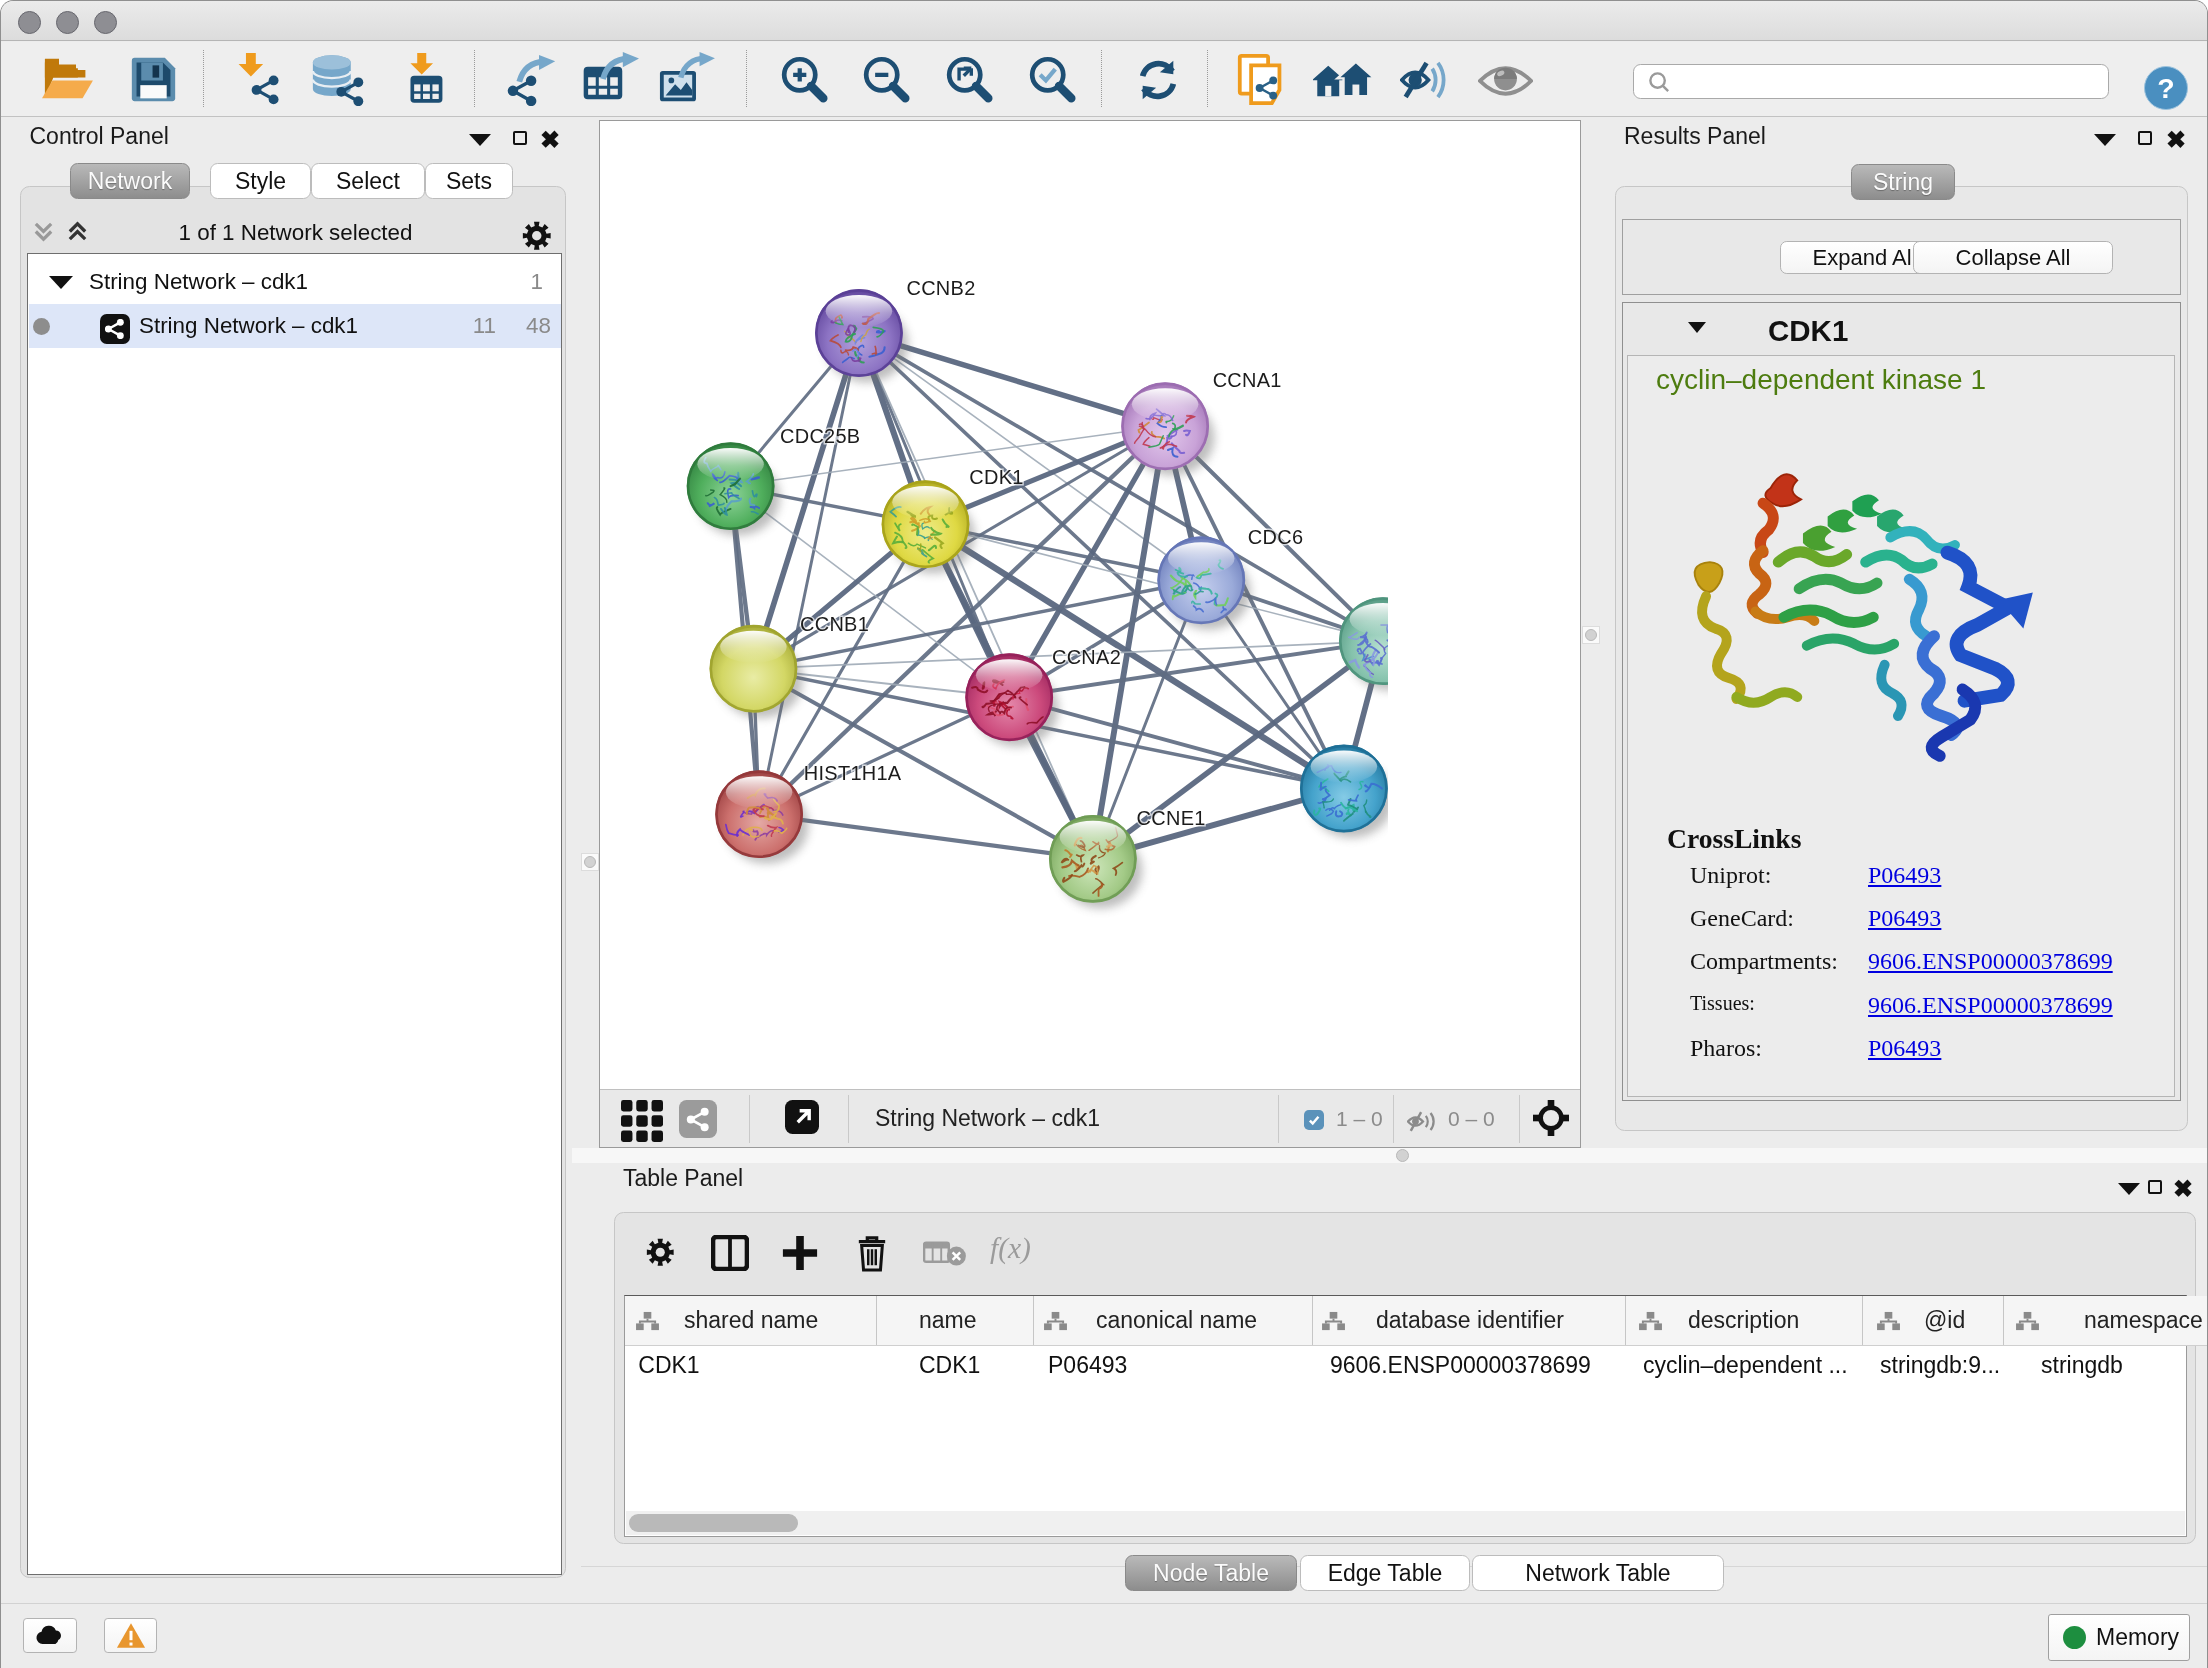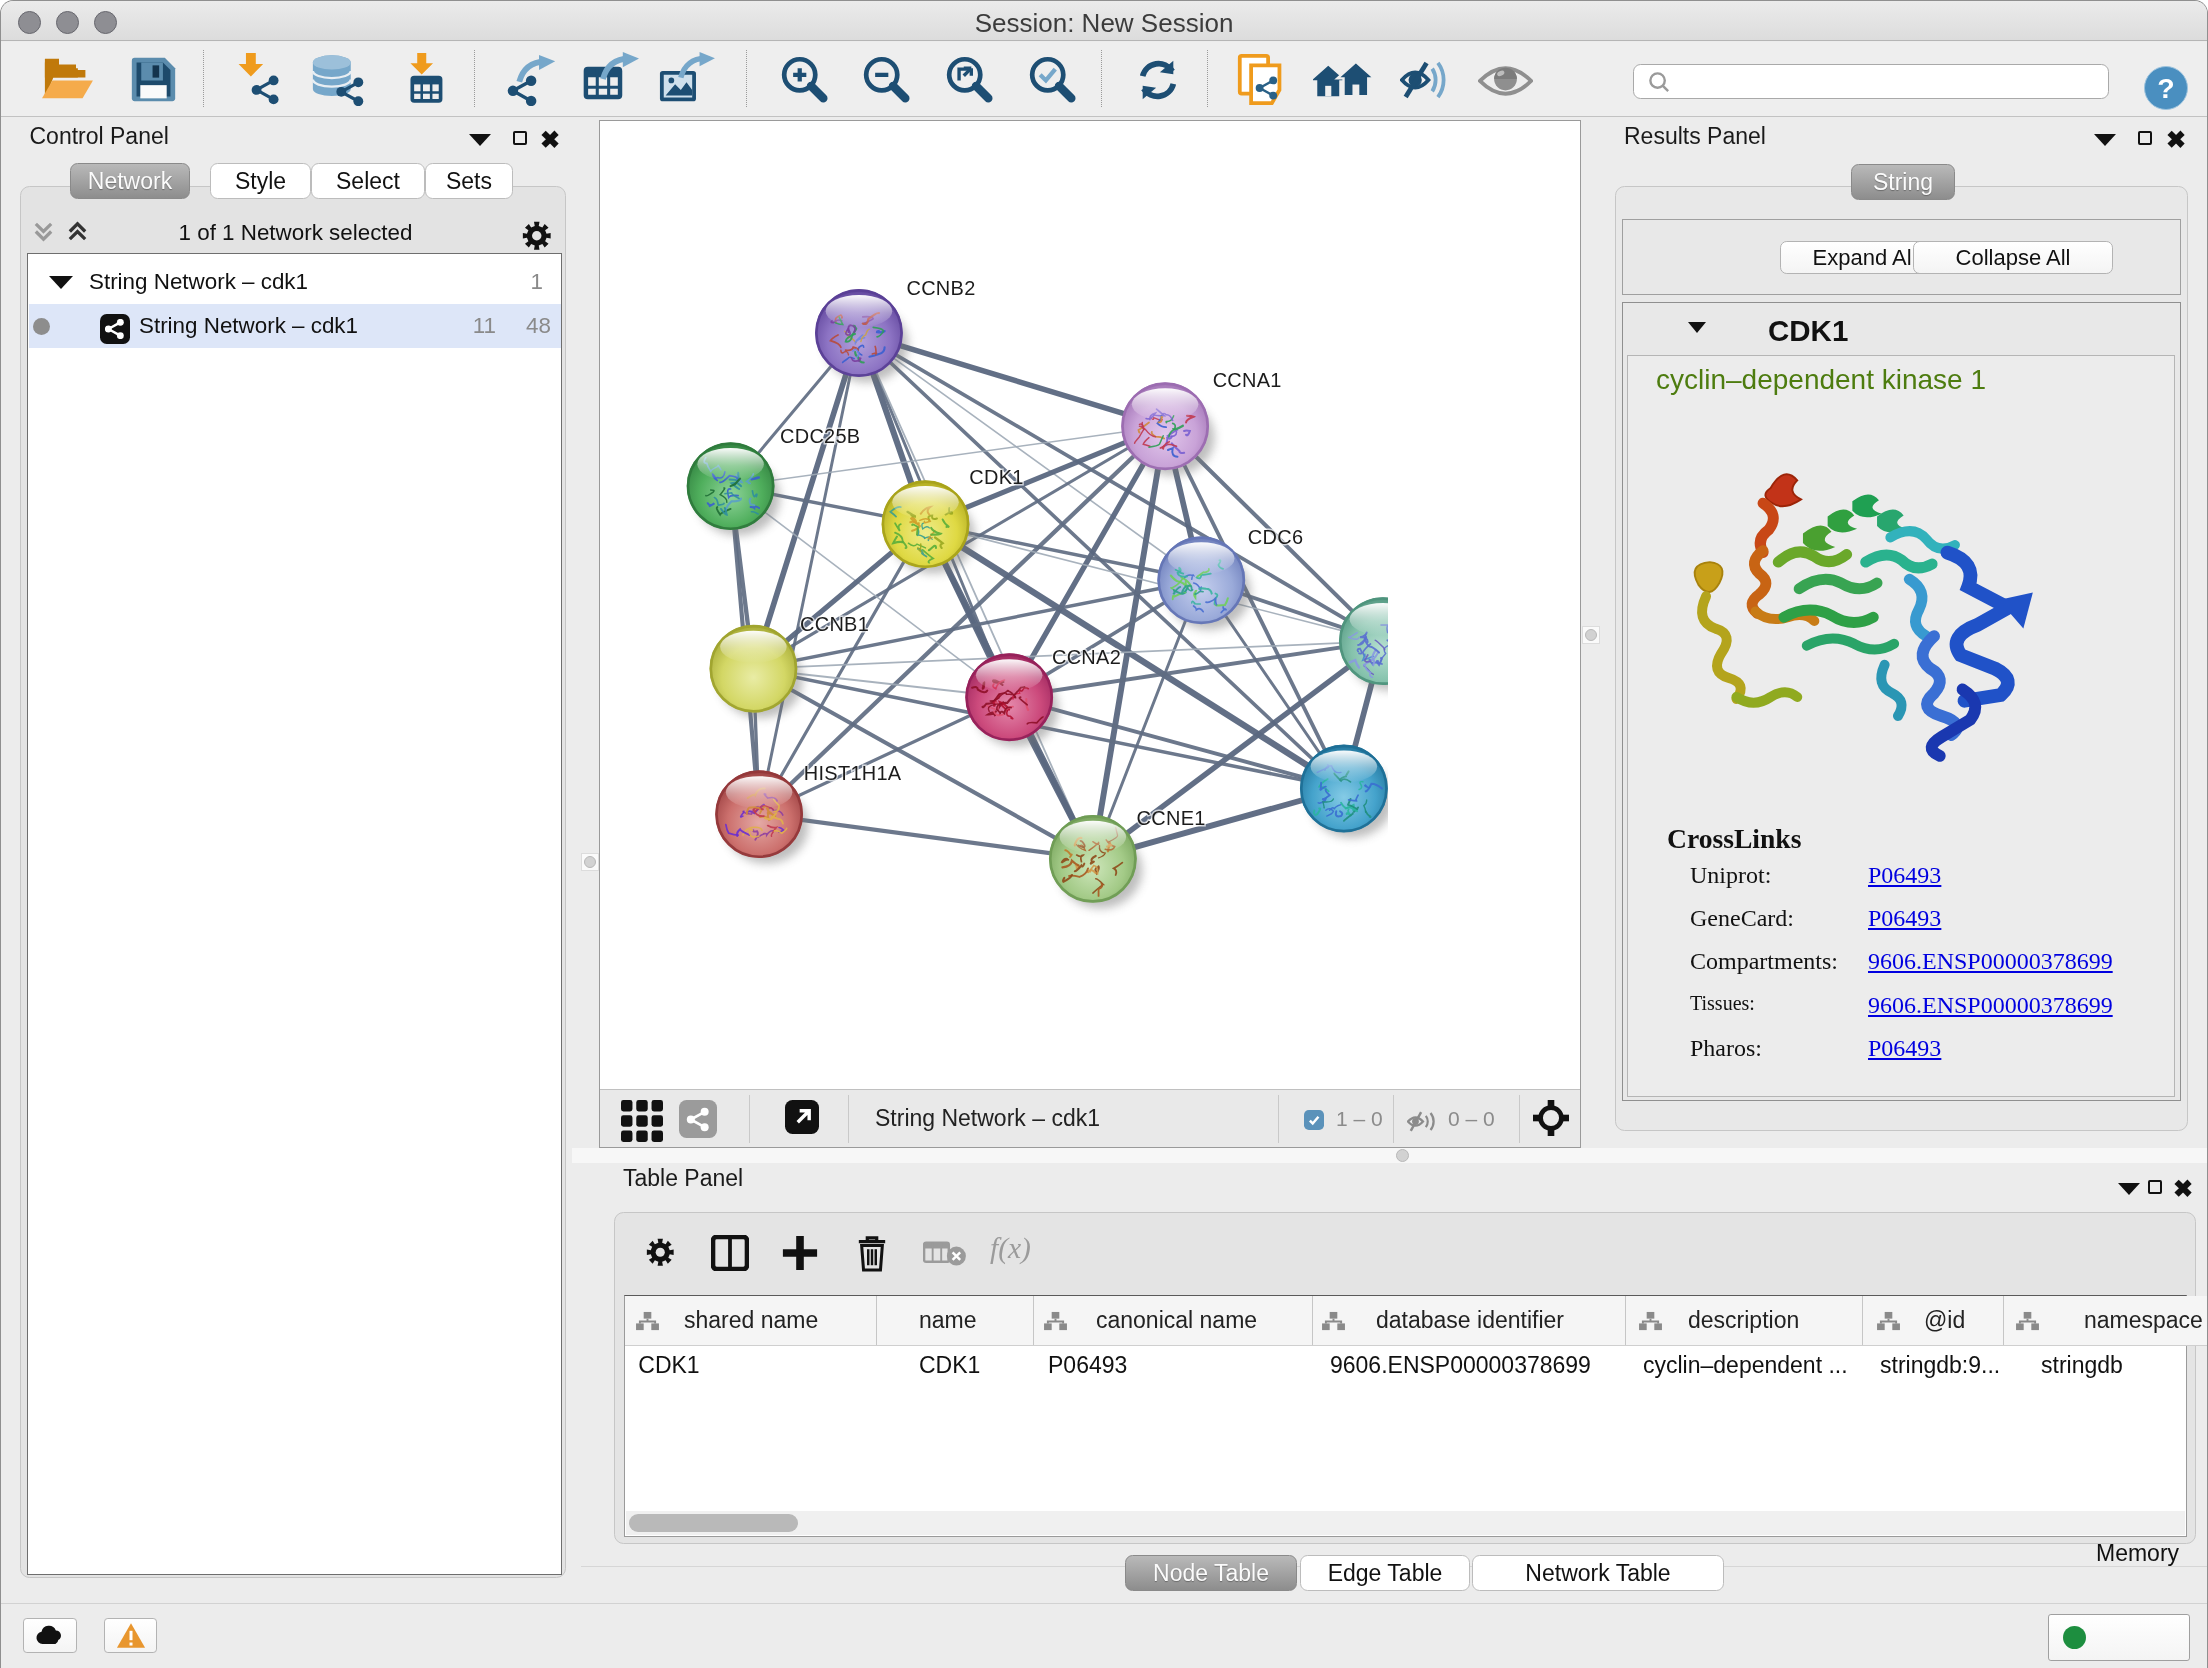--- a/index.html
+++ b/index.html
@@ -25,7 +25,6 @@
 <div class="abs tl" style="left:17px"></div>
 <div class="abs tl" style="left:55px"></div>
 <div class="abs tl" style="left:93px"></div>
-<div class="abs title">Session: New Session</div>
 <div class="abs toolbar"></div>
 <div class="abs ticon" style="left:34px;top:41px;width:65px">
       <svg width="55" height="49" viewBox="0 0 58 52" style="">

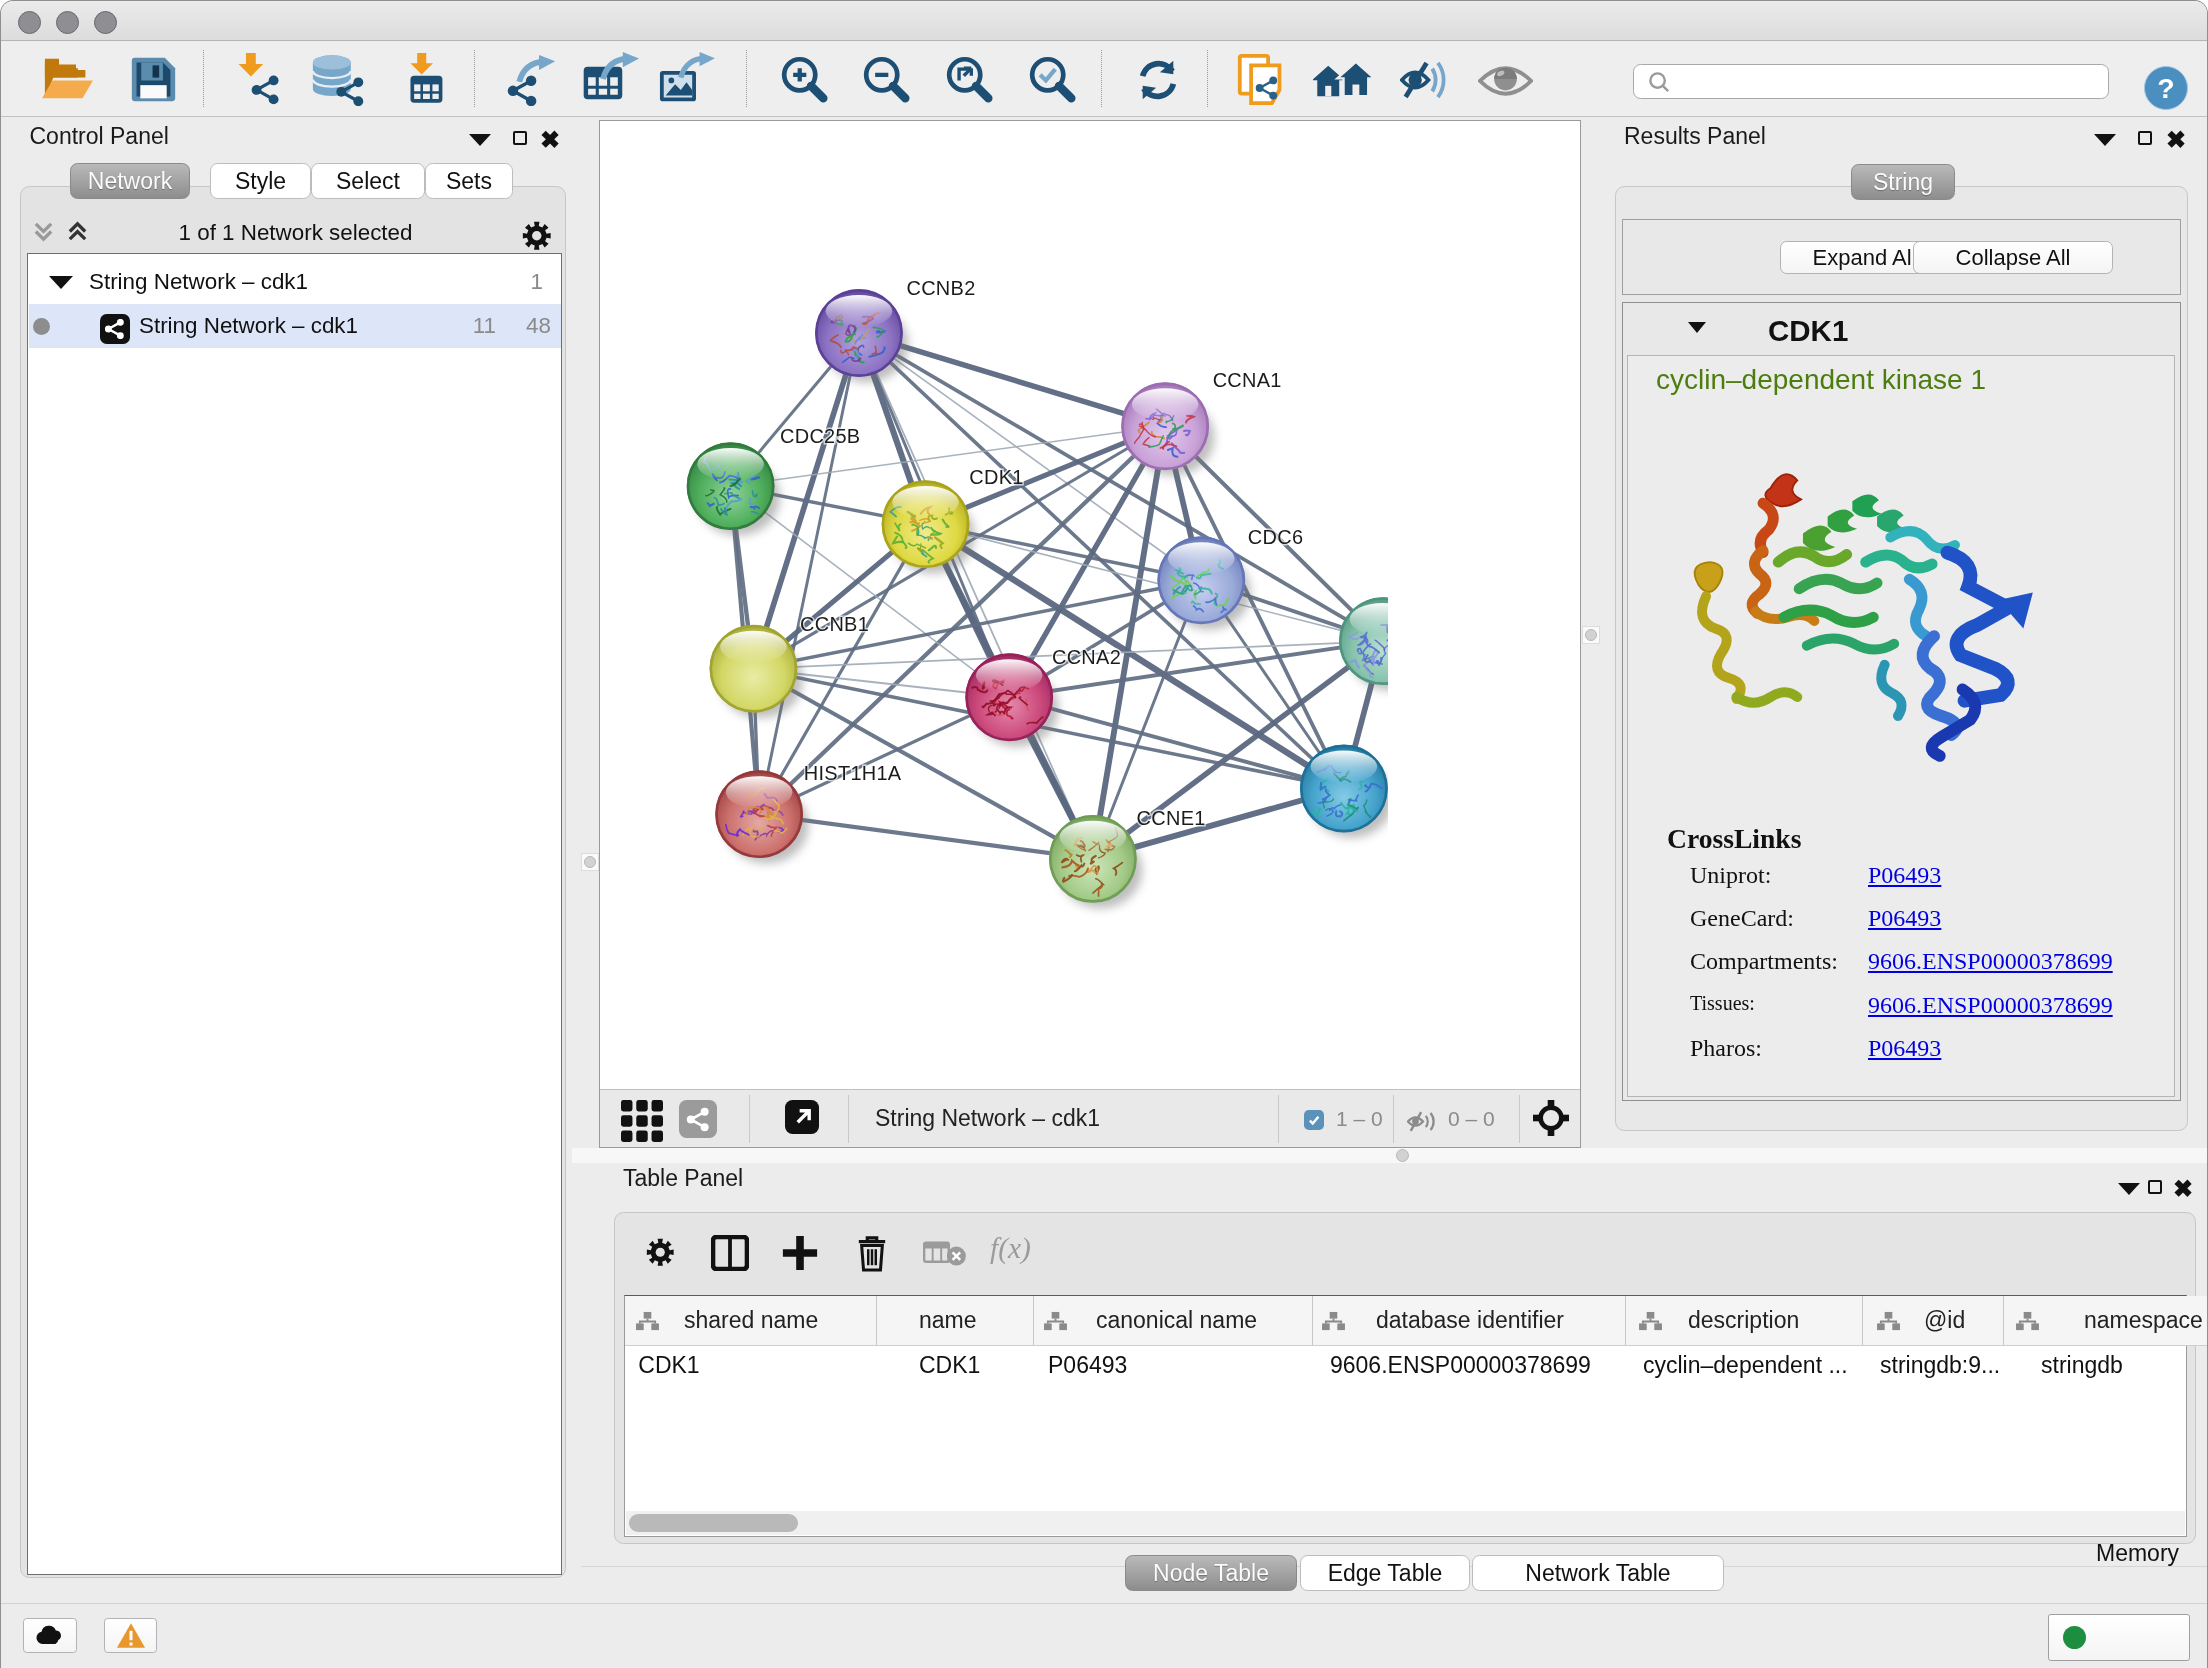--- a/index.html
+++ b/index.html
@@ -959,7 +959,7 @@
     </div>
 <div class="btn" style="left:2047px;top:1613px;width:142px;height:47px;border-radius:2.9px;border-color:#9f9f9f"></div>
 <div class="abs" style="left:2062px;top:1625px;width:23px;height:23px;border-radius:50%;background:#1d8e3f"></div>
-<div class="abs" style="left:2095px;top:1539px;font-size:23px;color:#111">Memory</div>
+<div class="abs" style="left:2095px;top:1623px;font-size:23px;color:#111">Memory</div>
 </div>
 
 </body></html>

